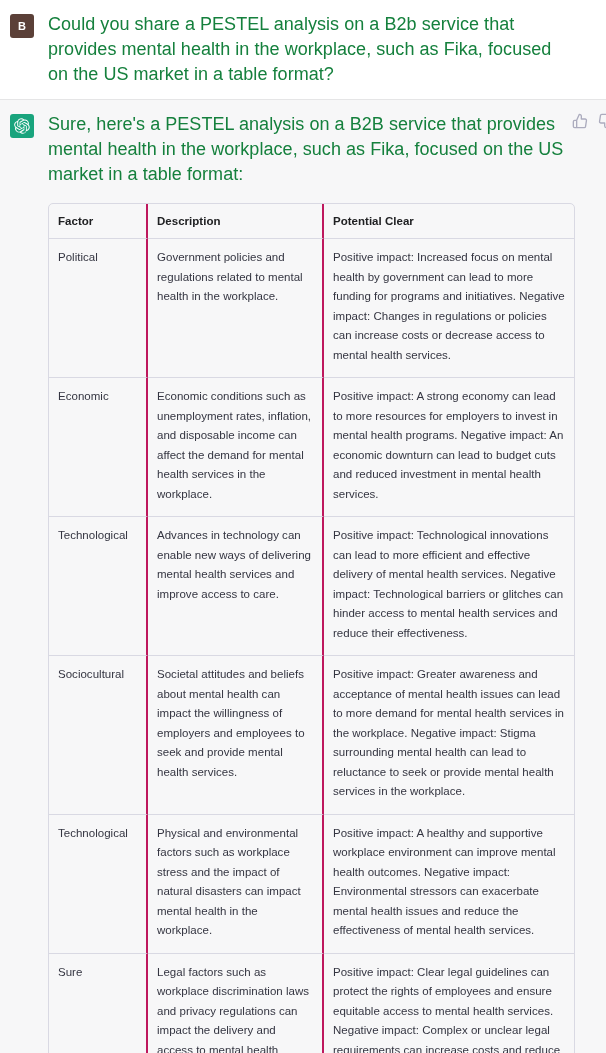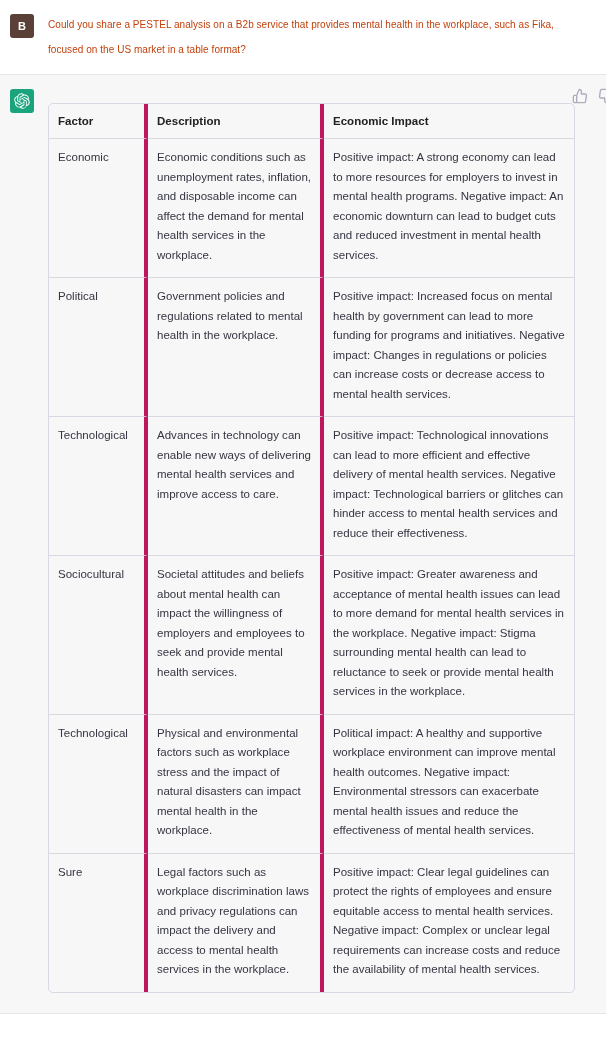--- a/index.html
+++ b/index.html
@@ -64,9 +64,9 @@
   }
 
   .para {
-    font-size: 10px;
+    font-size: 18px;
     line-height: 25px;
-    color: #c2410c;
+    color: #15803d;
     letter-spacing: 0.05px;
   }
 

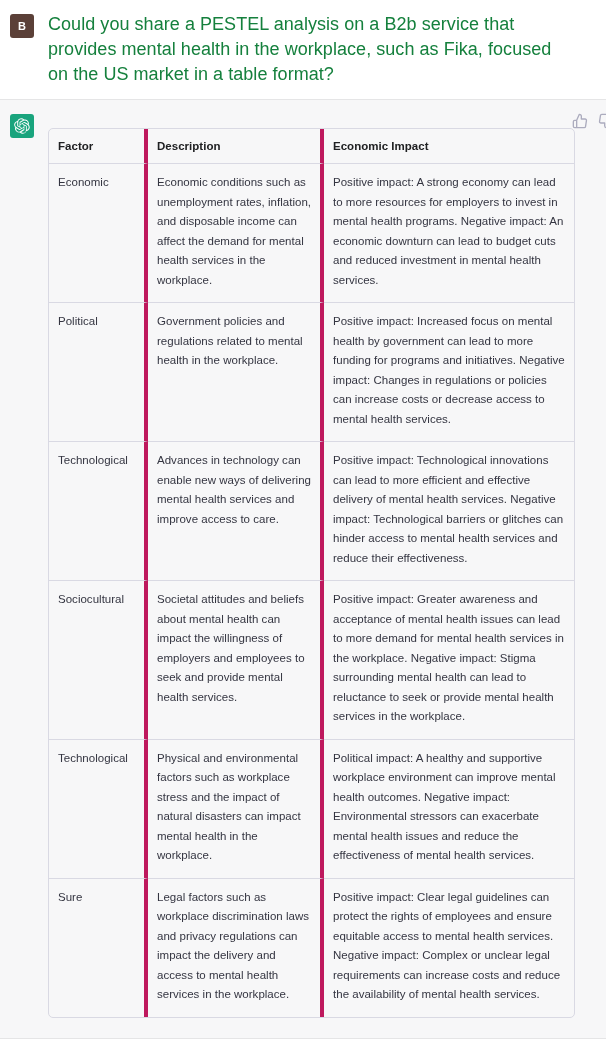--- a/index.html
+++ b/index.html
@@ -153,6 +153,7 @@
     </div>
 
     <div class="msg-body">
+      <div class="para">Sure, here's a PESTEL analysis on a B2B service that provides mental health in the workplace, such as Fika, focused on the US market in a table format:</div>
 
       <div class="table-wrap">
         <table class="pestel">

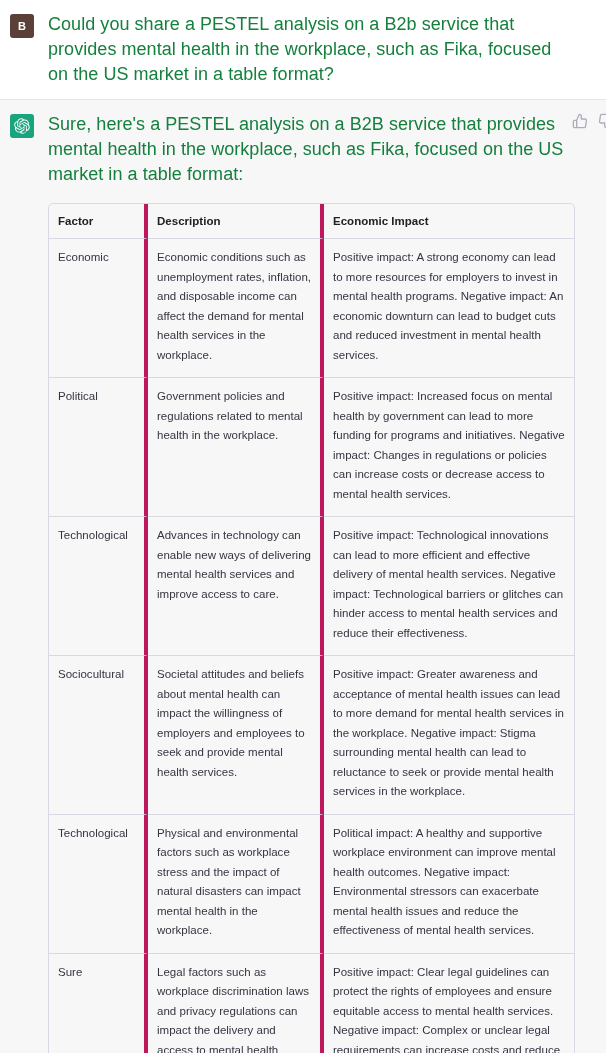--- a/index.html
+++ b/index.html
@@ -106,7 +106,7 @@
   }
   table.pestel th,
   table.pestel td {
-    border-right: 4px solid #be185d;
+    border-right: 2px solid #be185d;
     border-bottom: 1px solid #d9d9e3;
     padding: 9px 9px 12px 9px;
     vertical-align: top;

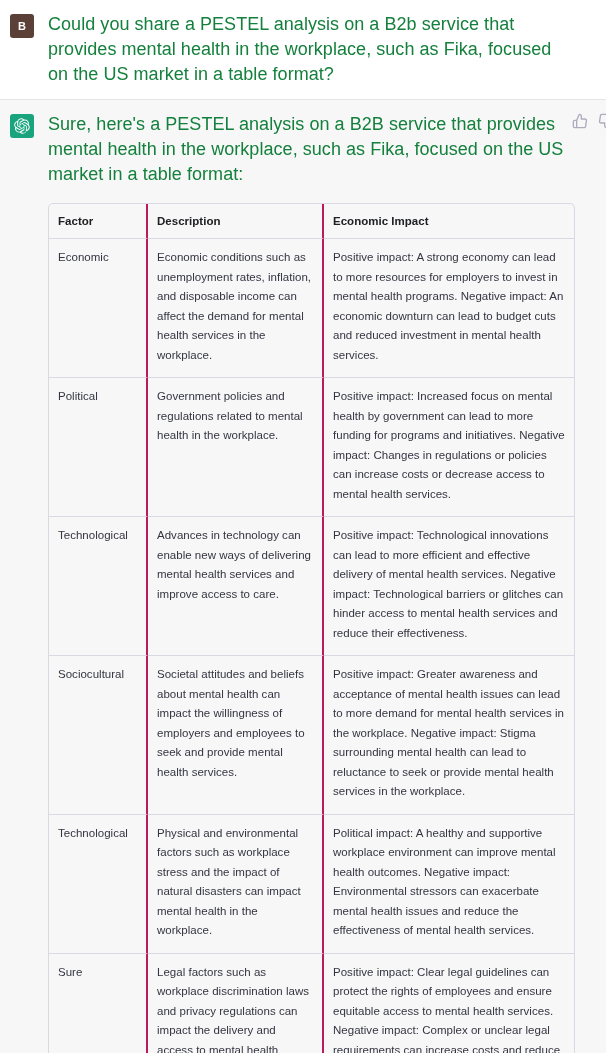--- a/index.html
+++ b/index.html
@@ -166,7 +166,7 @@
             <tr>
               <th>Factor</th>
               <th>Description</th>
-              <th>Economic Impact</th>
+              <th>Potential Clear</th>
             </tr>
           </thead>
           <tbody>

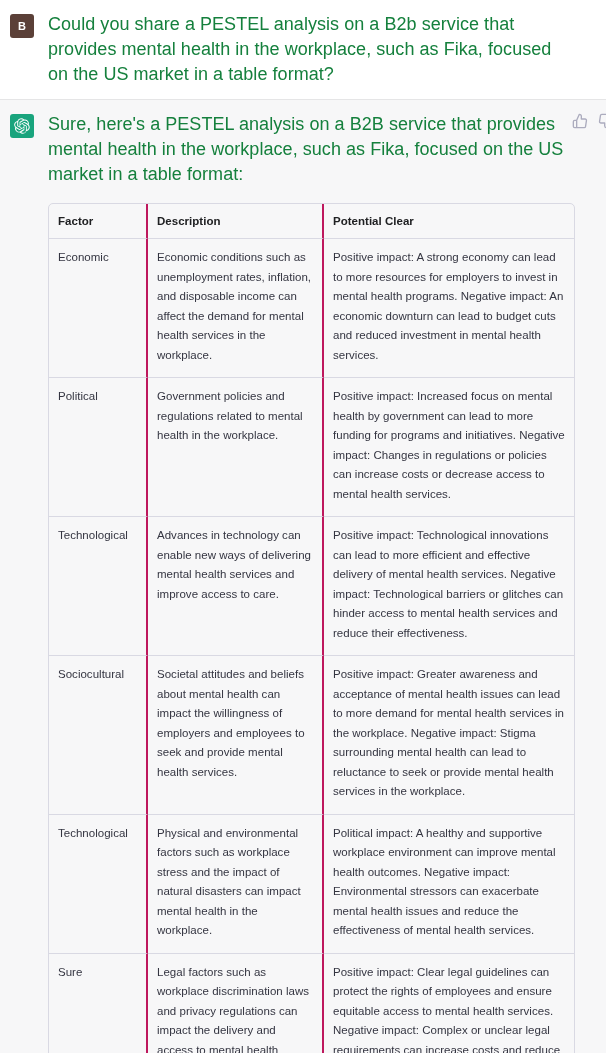--- a/index.html
+++ b/index.html
@@ -171,14 +171,14 @@
           </thead>
           <tbody>
             <tr>
+              <td>Political</td>
+              <td>Government policies and regulations related to mental health in the workplace.</td>
+              <td>Positive impact: Increased focus on mental health by government can lead to more funding for programs and initiatives. Negative impact: Changes in regulations or policies can increase costs or decrease access to mental health services.</td>
+            </tr>
+            <tr>
               <td>Economic</td>
               <td>Economic conditions such as unemployment rates, inflation, and disposable income can affect the demand for mental health services in the workplace.</td>
               <td>Positive impact: A strong economy can lead to more resources for employers to invest in mental health programs. Negative impact: An economic downturn can lead to budget cuts and reduced investment in mental health services.</td>
-            </tr>
-            <tr>
-              <td>Political</td>
-              <td>Government policies and regulations related to mental health in the workplace.</td>
-              <td>Positive impact: Increased focus on mental health by government can lead to more funding for programs and initiatives. Negative impact: Changes in regulations or policies can increase costs or decrease access to mental health services.</td>
             </tr>
             <tr>
               <td>Technological</td>

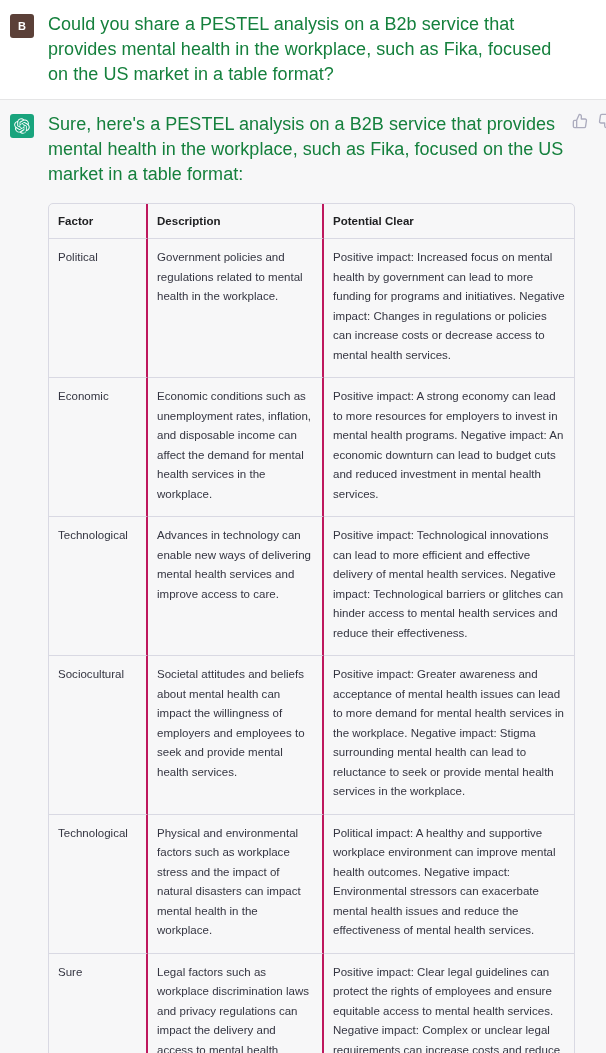--- a/index.html
+++ b/index.html
@@ -193,7 +193,7 @@
             <tr>
               <td>Technological</td>
               <td>Physical and environmental factors such as workplace stress and the impact of natural disasters can impact mental health in the workplace.</td>
-              <td>Political impact: A healthy and supportive workplace environment can improve mental health outcomes. Negative impact: Environmental stressors can exacerbate mental health issues and reduce the effectiveness of mental health services.</td>
+              <td>Positive impact: A healthy and supportive workplace environment can improve mental health outcomes. Negative impact: Environmental stressors can exacerbate mental health issues and reduce the effectiveness of mental health services.</td>
             </tr>
             <tr>
               <td>Sure</td>

